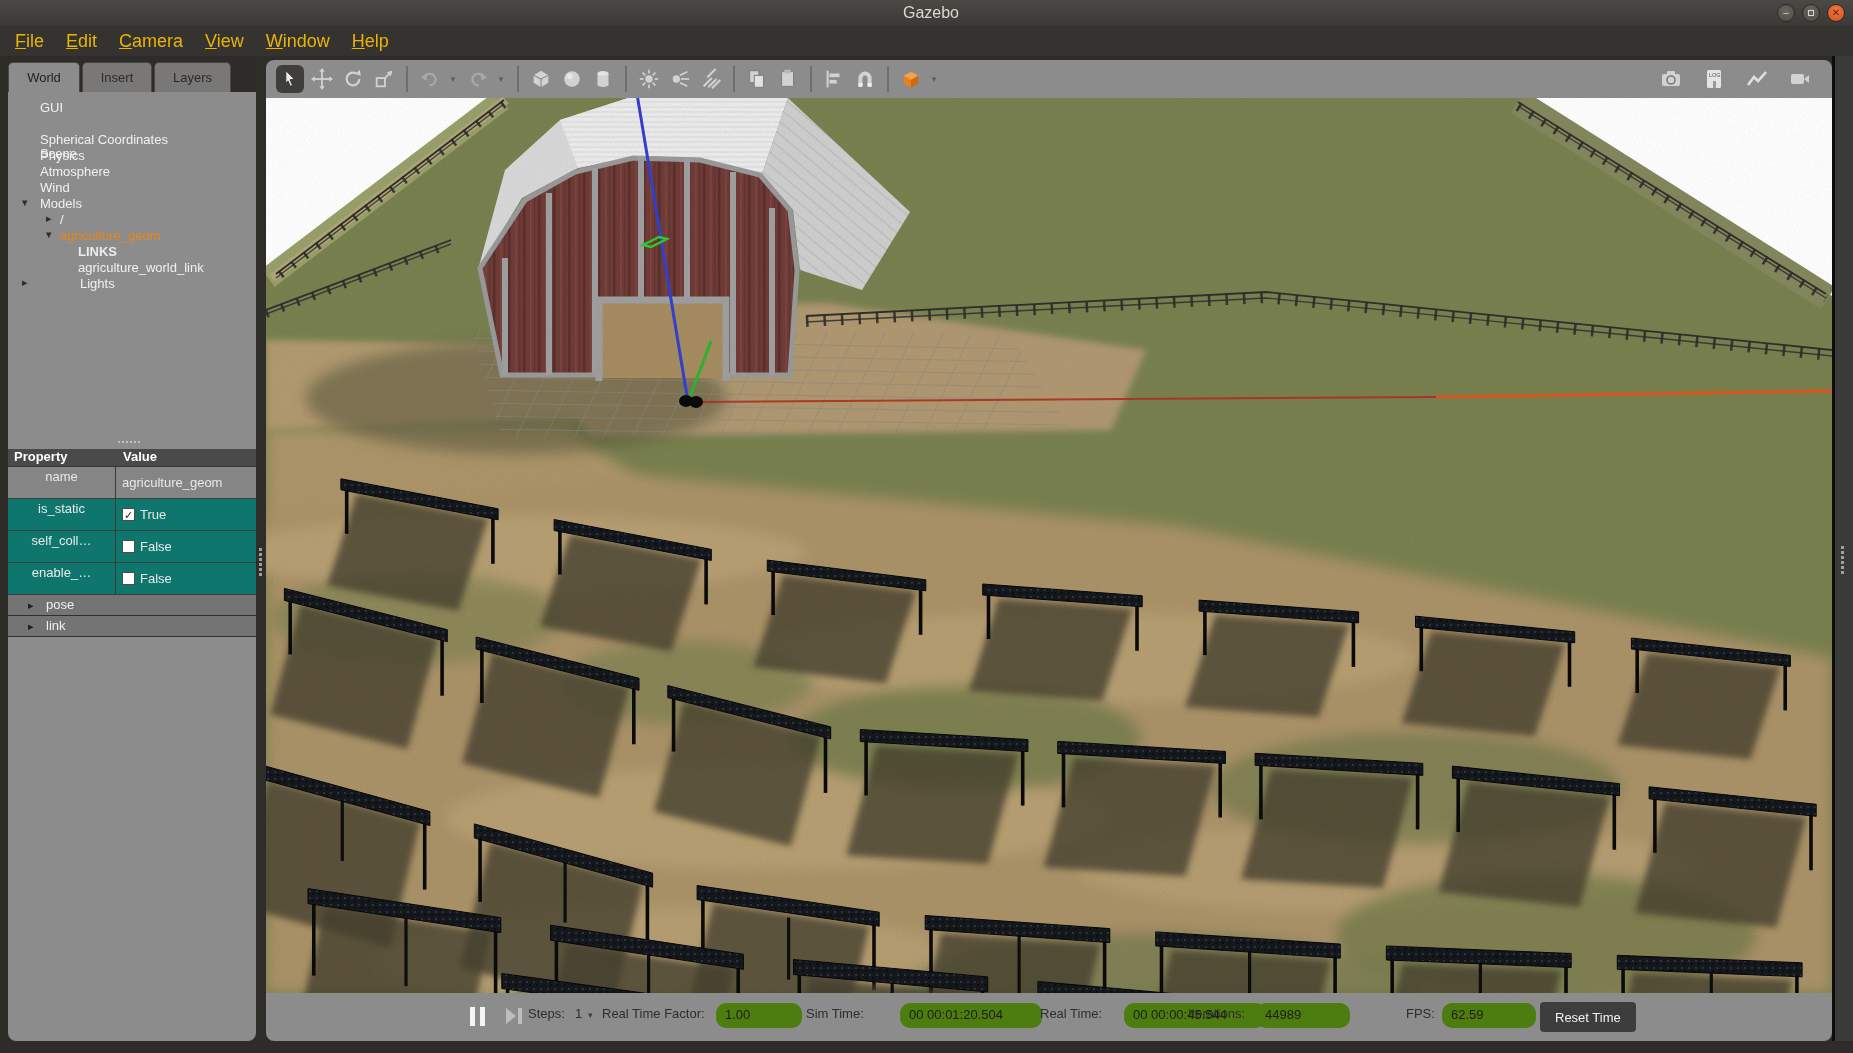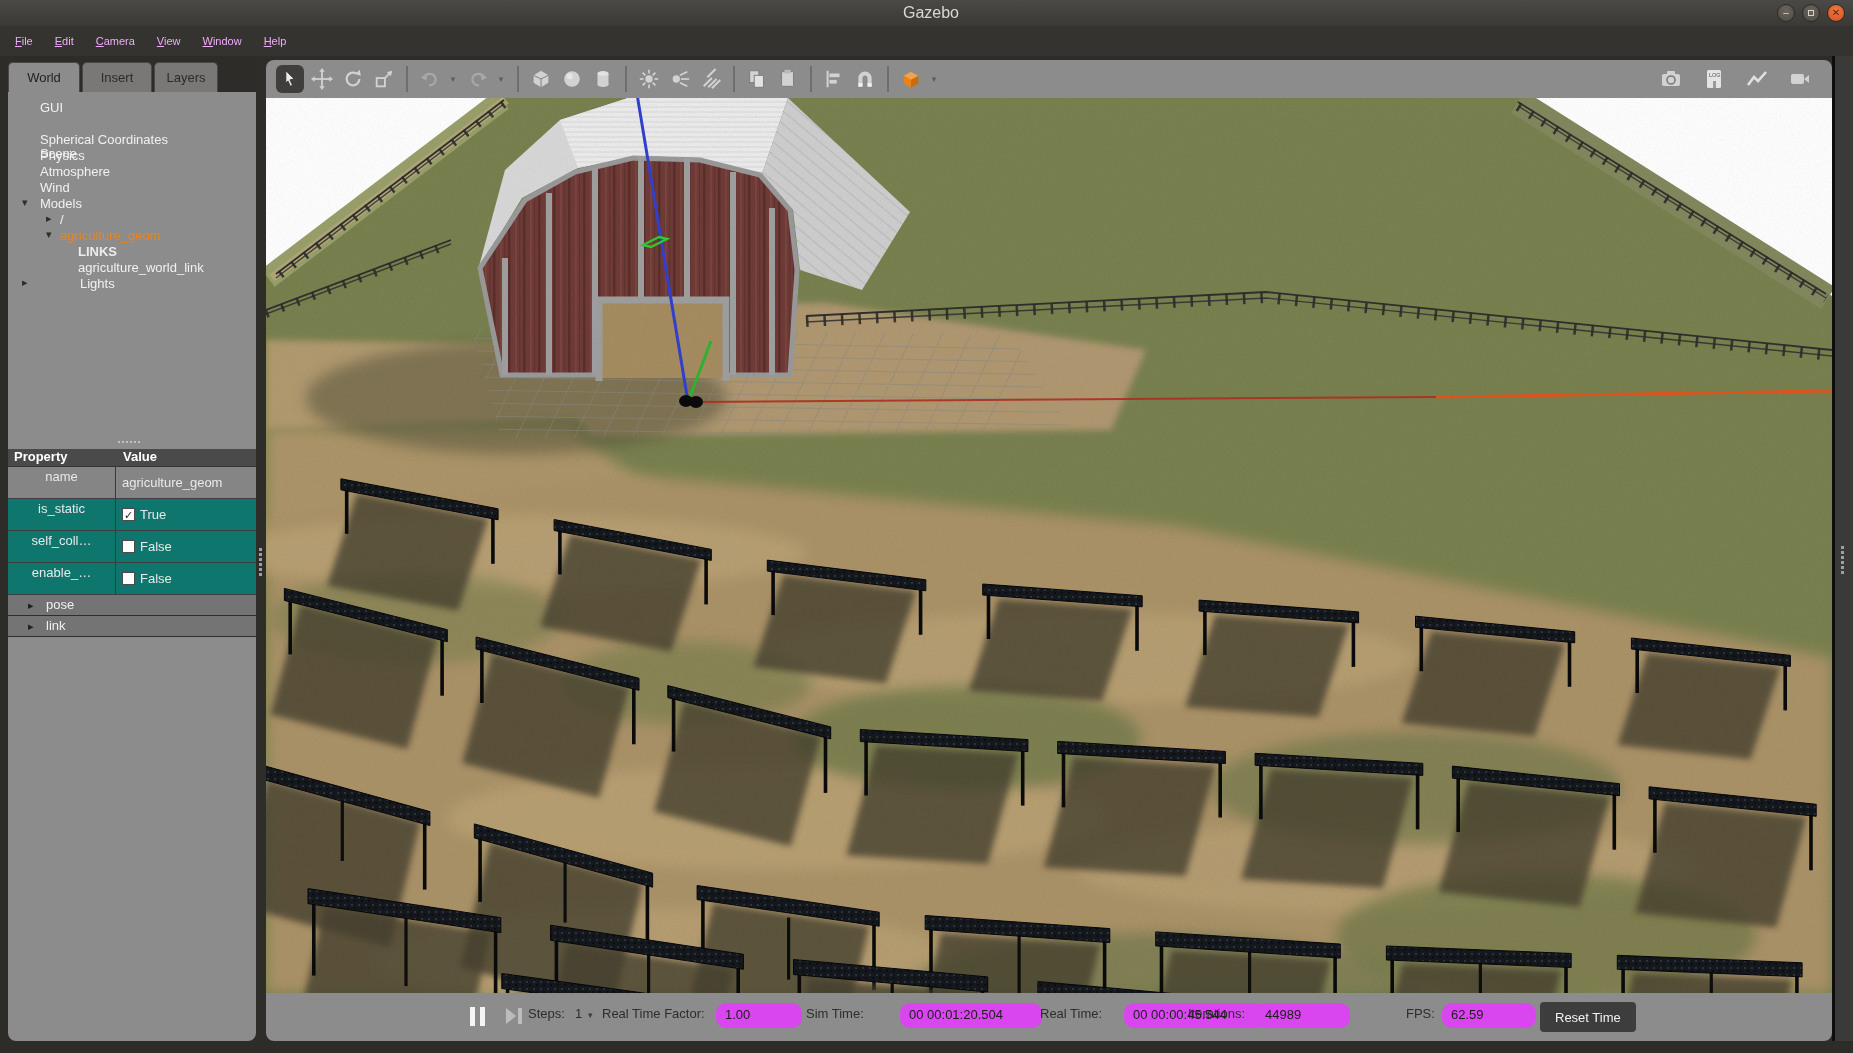--- a/index.html
+++ b/index.html
@@ -17,7 +17,7 @@
 
   
   .menubar{left:0;top:26px;width:1853px;height:30px;background:#353330;display:flex;align-items:center;padding-left:4px;}
-  .menu-item{display:inline-block;color:#f0abfc;font-size:11px;padding:5px 11px;cursor:default;text-align:right;}
+  .menu-item{display:inline-block;color:#eab308;font-size:18px;padding:5px 11px;cursor:default;text-align:right;}
   .menu-item::first-letter{text-decoration:underline;}
 
   

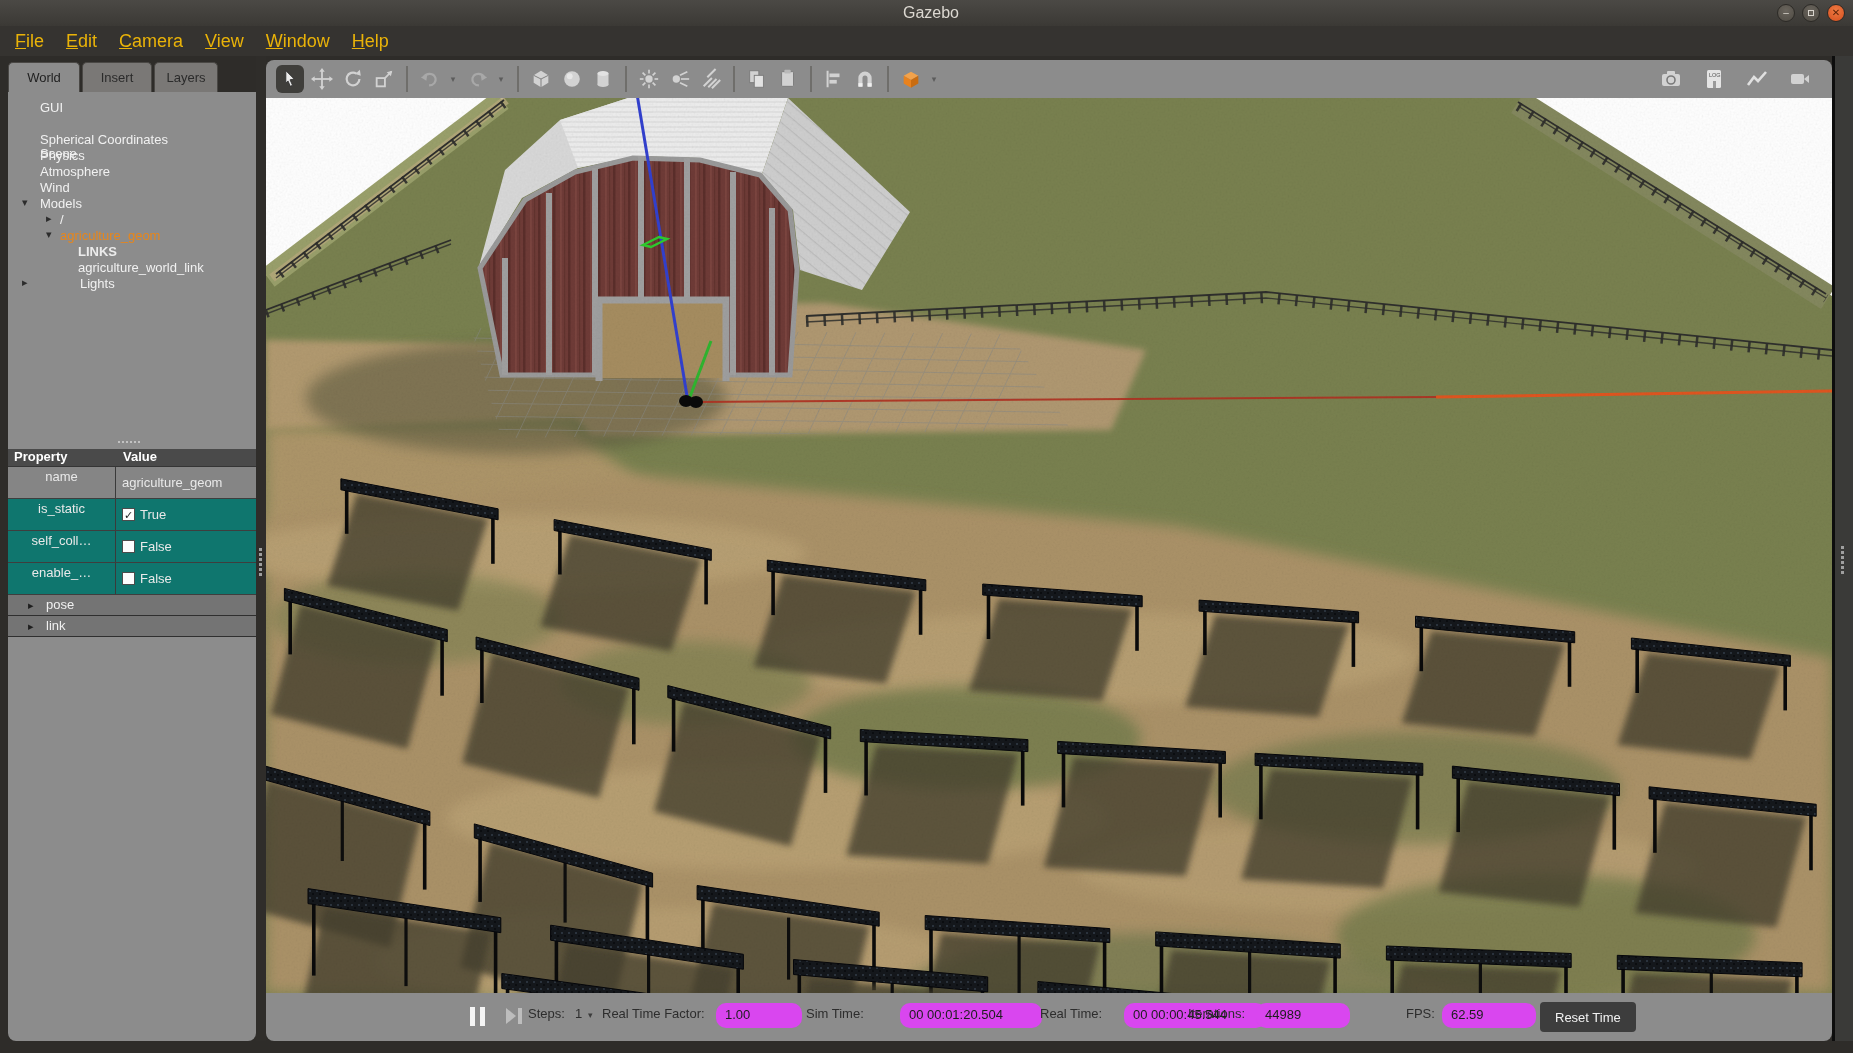--- a/index.html
+++ b/index.html
@@ -102,7 +102,7 @@
   <div class="tab-row" id="tabrow">
       <div class="tab active" style="width: 72px;">World</div>
       <div class="tab" style="width: 70px;">Insert</div>
-      <div class="tab" style="width: 64px;">Layers</div>
+      <div class="tab" style="width: 77px;">Layers</div>
     </div>
   <div class="panel-body">
     <div class="tree" id="tree">

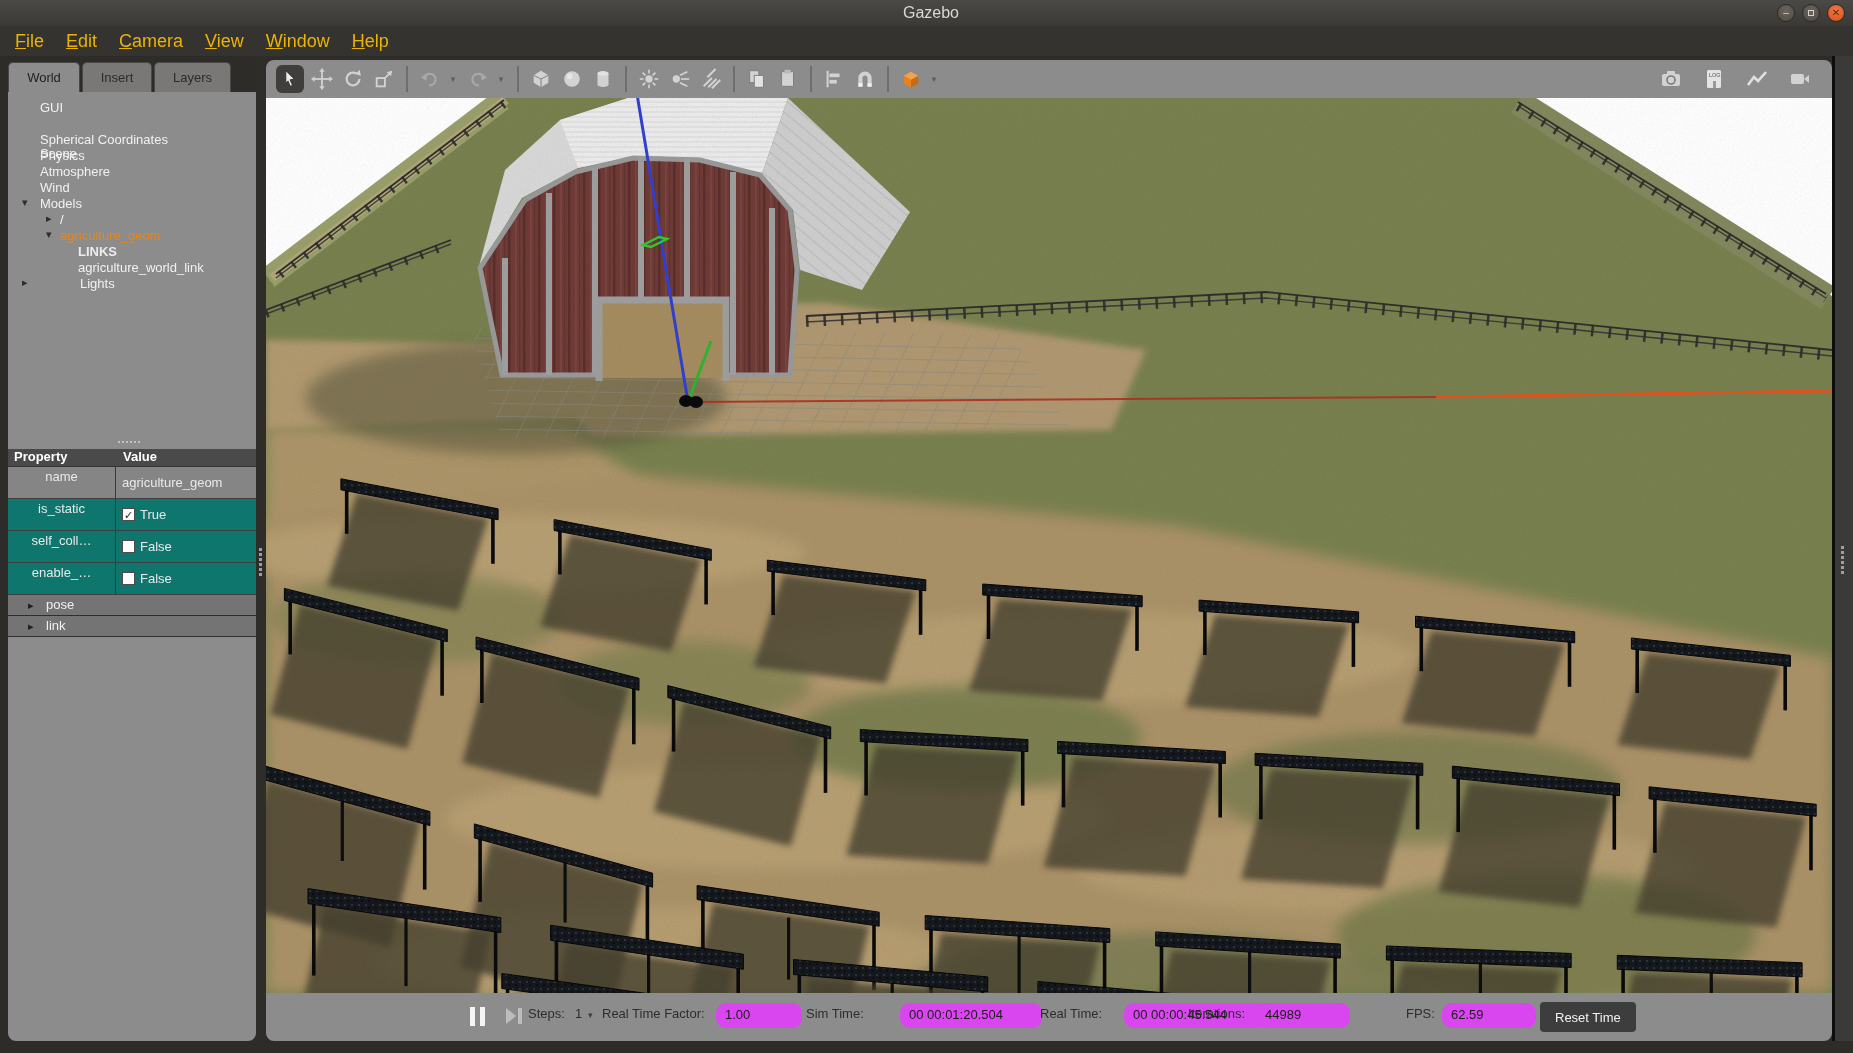--- a/index.html
+++ b/index.html
@@ -68,7 +68,7 @@
   
   .statusbar{left:266px;top:993px;width:1566px;height:48px;background:#8c8c8c;border-radius:0 0 8px 8px;font-size:13px;color:#2d2d2d;}
   .sb{position:absolute;top:13px;}
-  .sb-field{position:absolute;top:10px;height:25px;background:#d946ef;border-radius:10px;color:#1d1d1d;padding:4px 9px;font-size:13px;}
+  .sb-field{position:absolute;top:10px;height:25px;background:#4d7c0f;border-radius:10px;color:#1d1d1d;padding:4px 9px;font-size:13px;}
   .pausebtn{left:204px;top:14px;width:20px;height:19px;display:flex;gap:5px;cursor:pointer;}
   .pausebtn i{width:5px;height:19px;background:#f5f5f5;display:block;}
   .stepbtn{left:240px;top:15px;width:18px;height:16px;cursor:pointer;}

